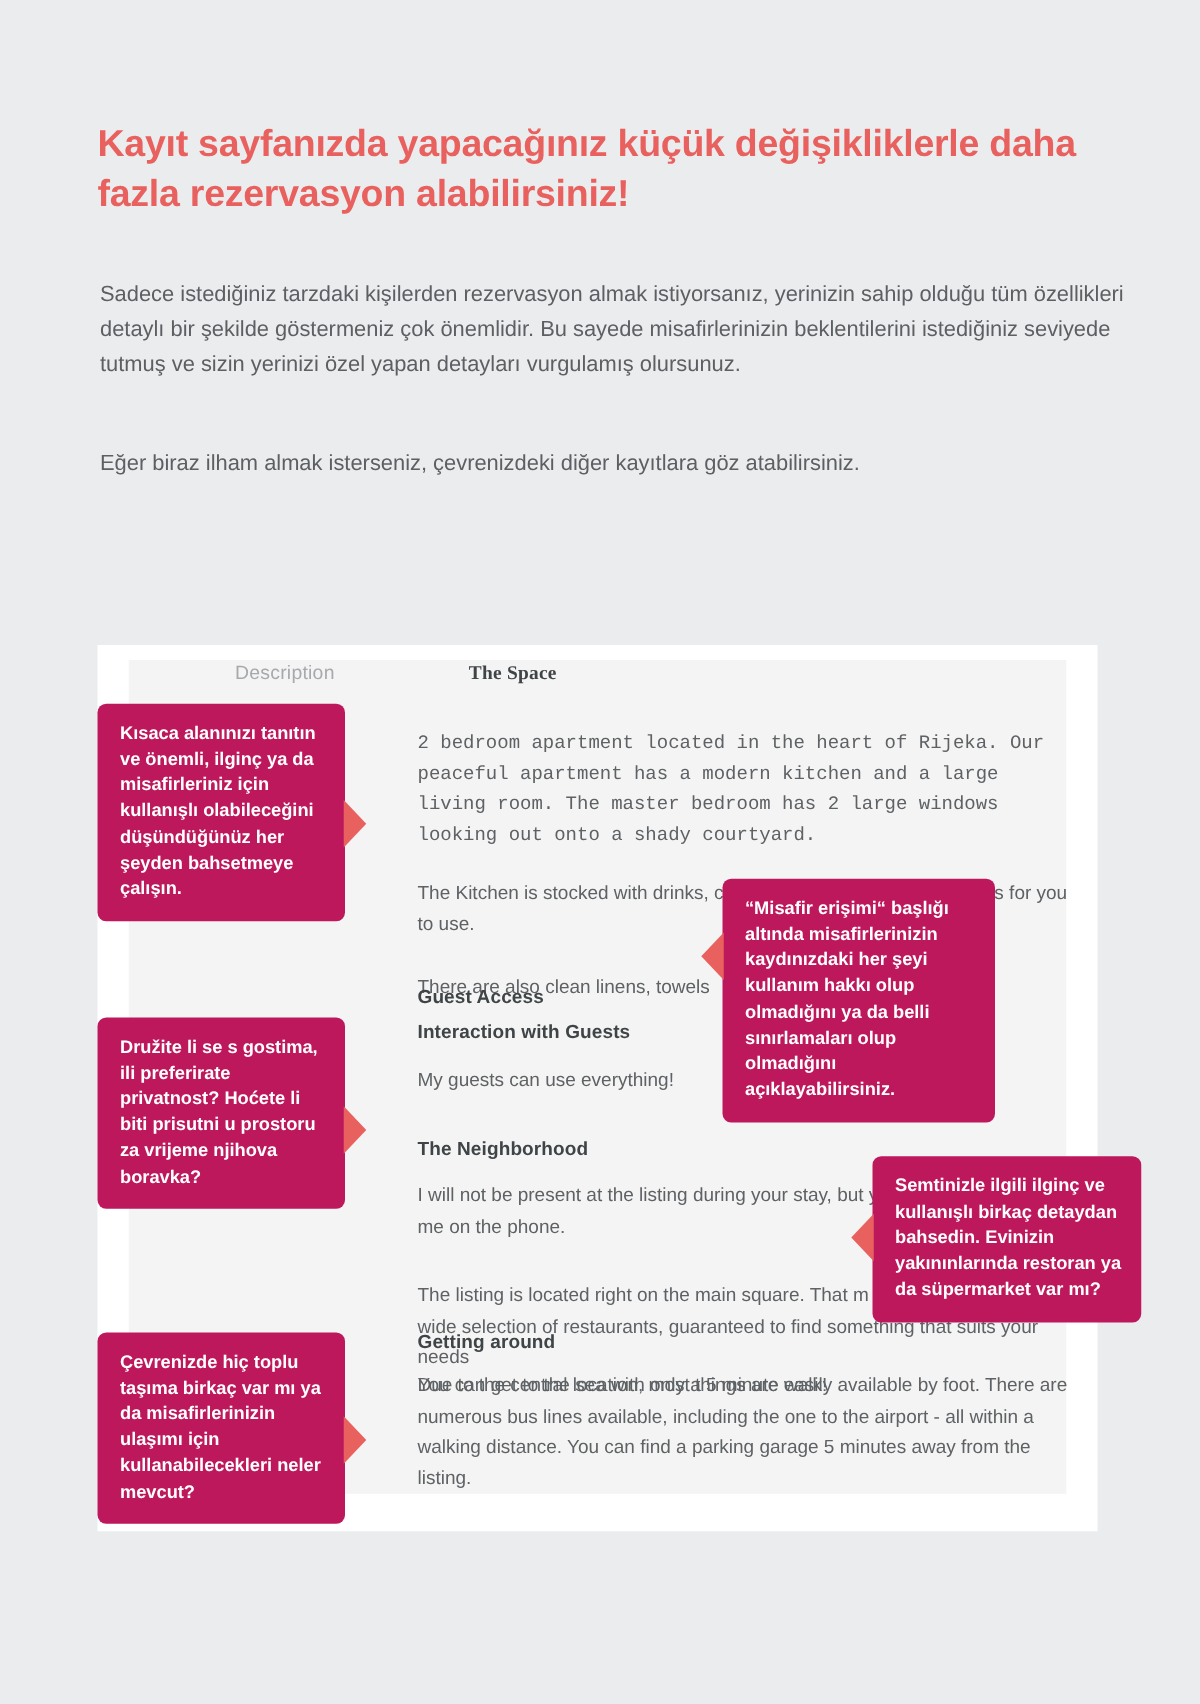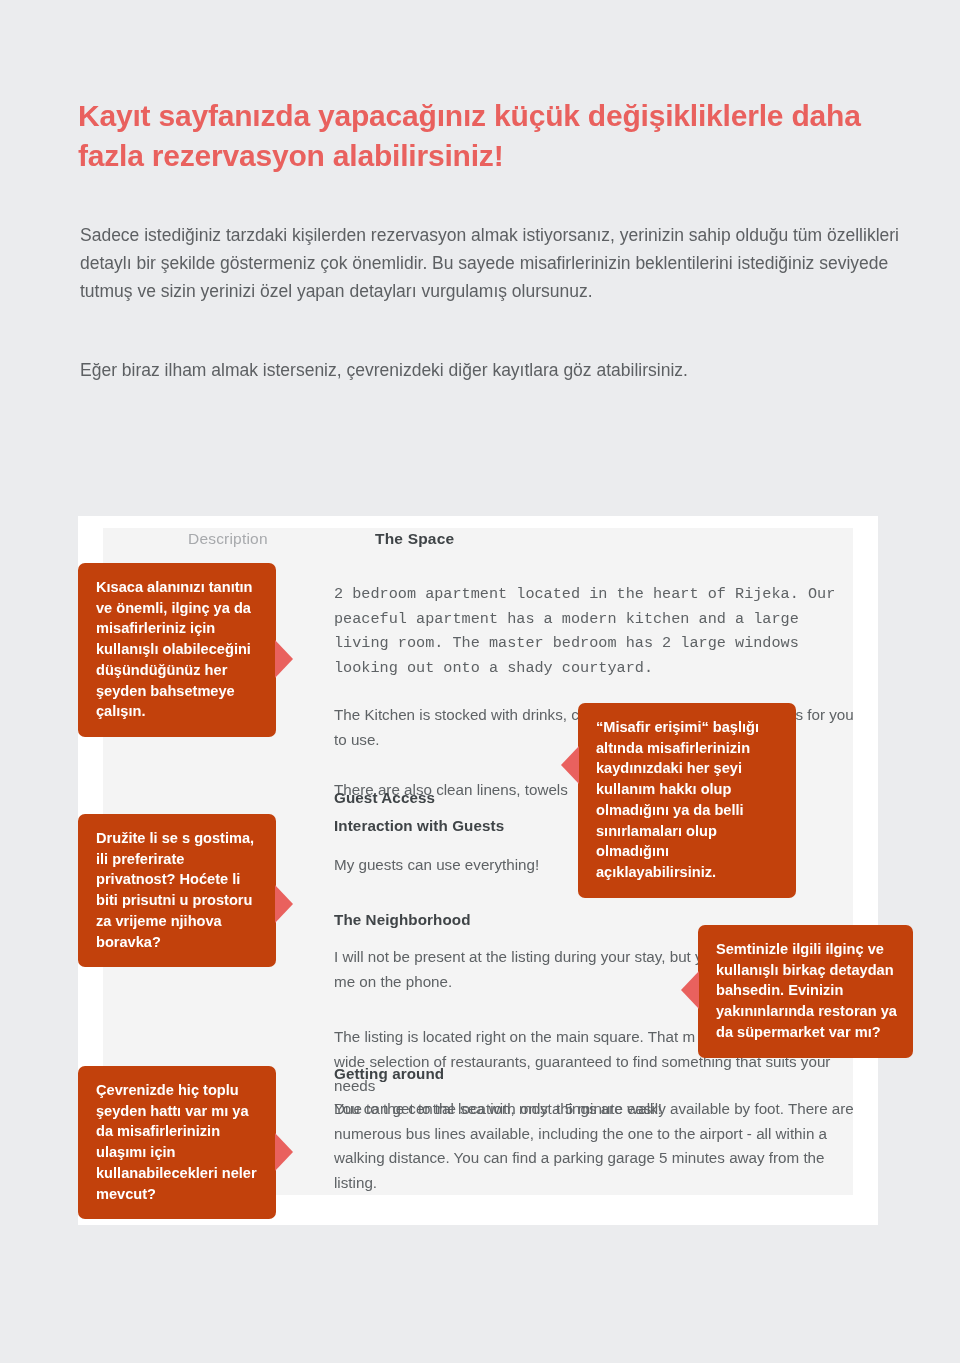--- a/index.html
+++ b/index.html
@@ -82,6 +82,7 @@
     top: 530px;
     color: #3f4447;
     font-weight: bold;
+    font-family: Liberation Serif, serif;
   }
 
   

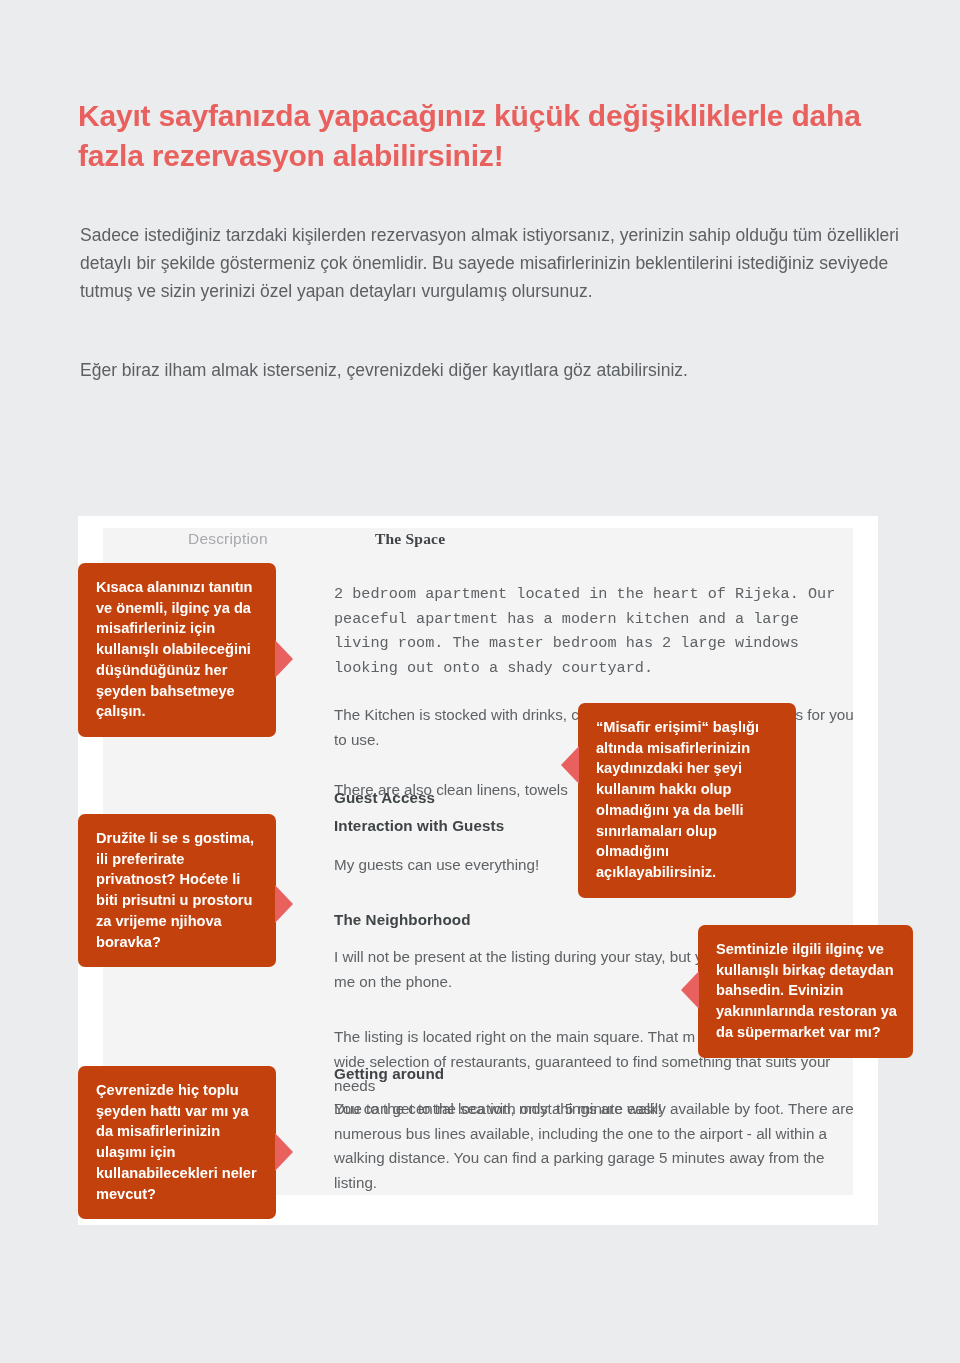--- a/index.html
+++ b/index.html
@@ -118,7 +118,7 @@
   
   .callout {
     position: absolute;
-    background: #c2410c;
+    background: #be185d;
     color: #ffffff;
     font-size: 14.6px;
     font-weight: bold;

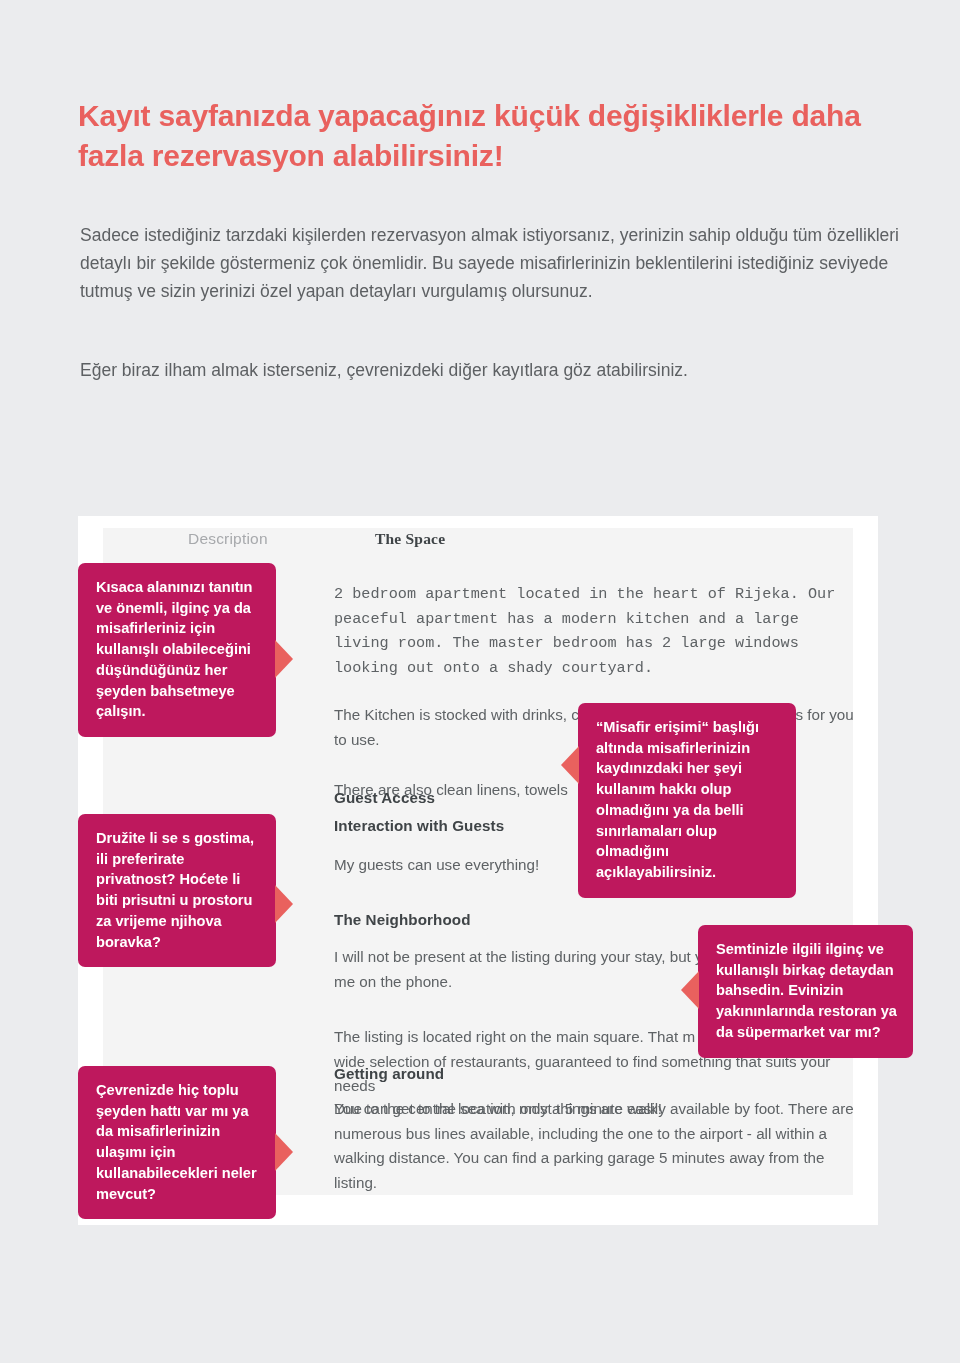--- a/index.html
+++ b/index.html
@@ -207,7 +207,7 @@
 
   <div class="callout left" id="co3">
     <span class="tail"></span>
-    <span>Çevrenizde hiç toplu şeyden hattı var mı ya da misafirlerinizin ulaşımı için kullanabilecekleri neler mevcut?</span>
+    <span>Çevrenizde hiç toplu taşıma birkaç var mı ya da misafirlerinizin ulaşımı için kullanabilecekleri neler mevcut?</span>
   </div>
 
   <div class="callout right" id="co4">

